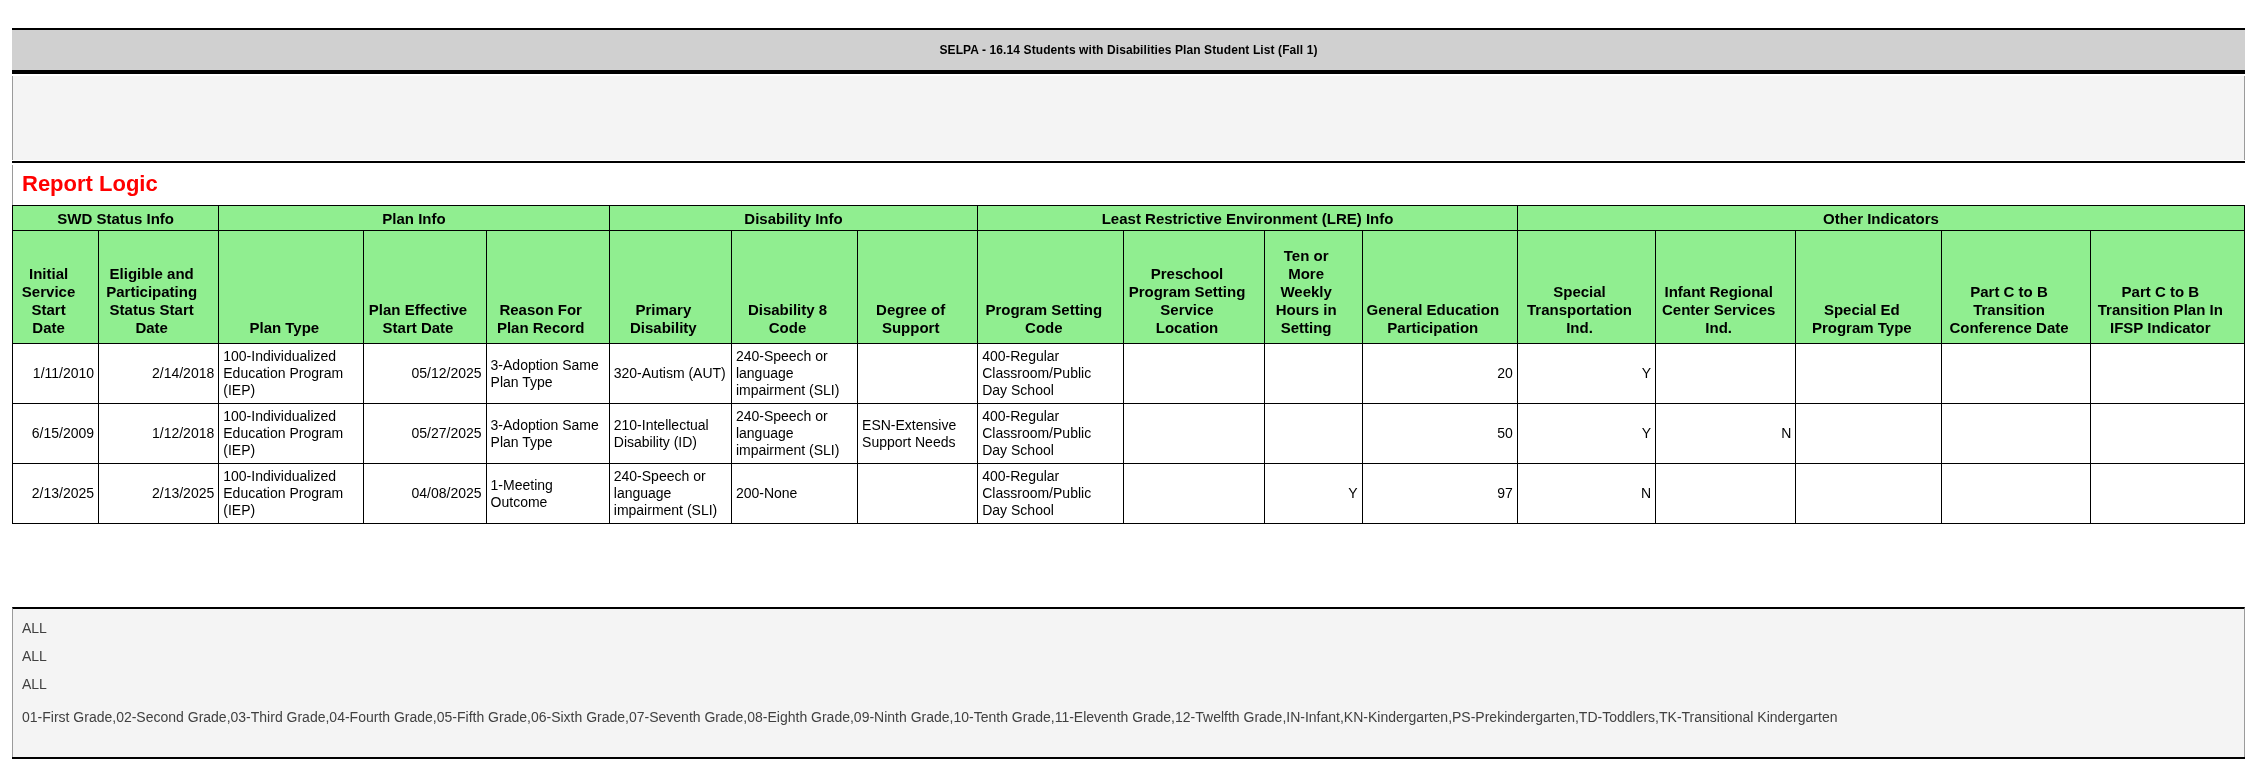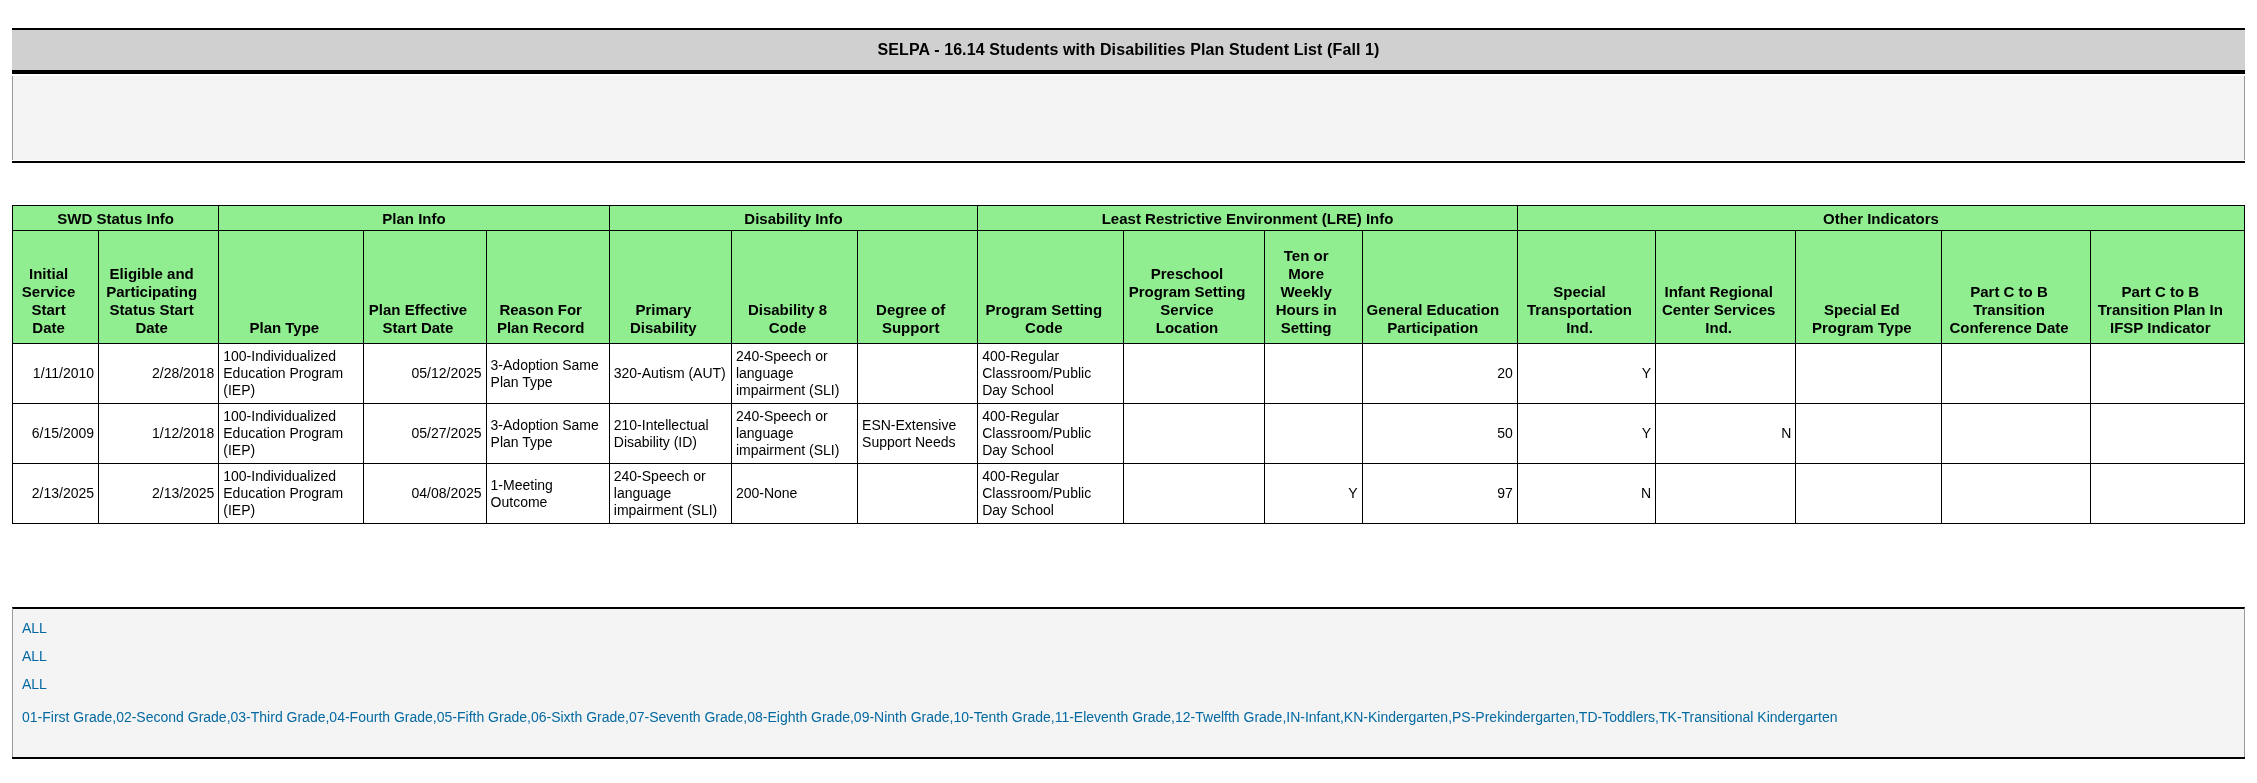--- a/index.html
+++ b/index.html
@@ -35,7 +35,7 @@
   }
   .title-text {
     text-align: center;
-    font-size: 16px;
+    font-size: 12px;
     font-weight: bold;
     line-height: 40px;
     letter-spacing: .1px;

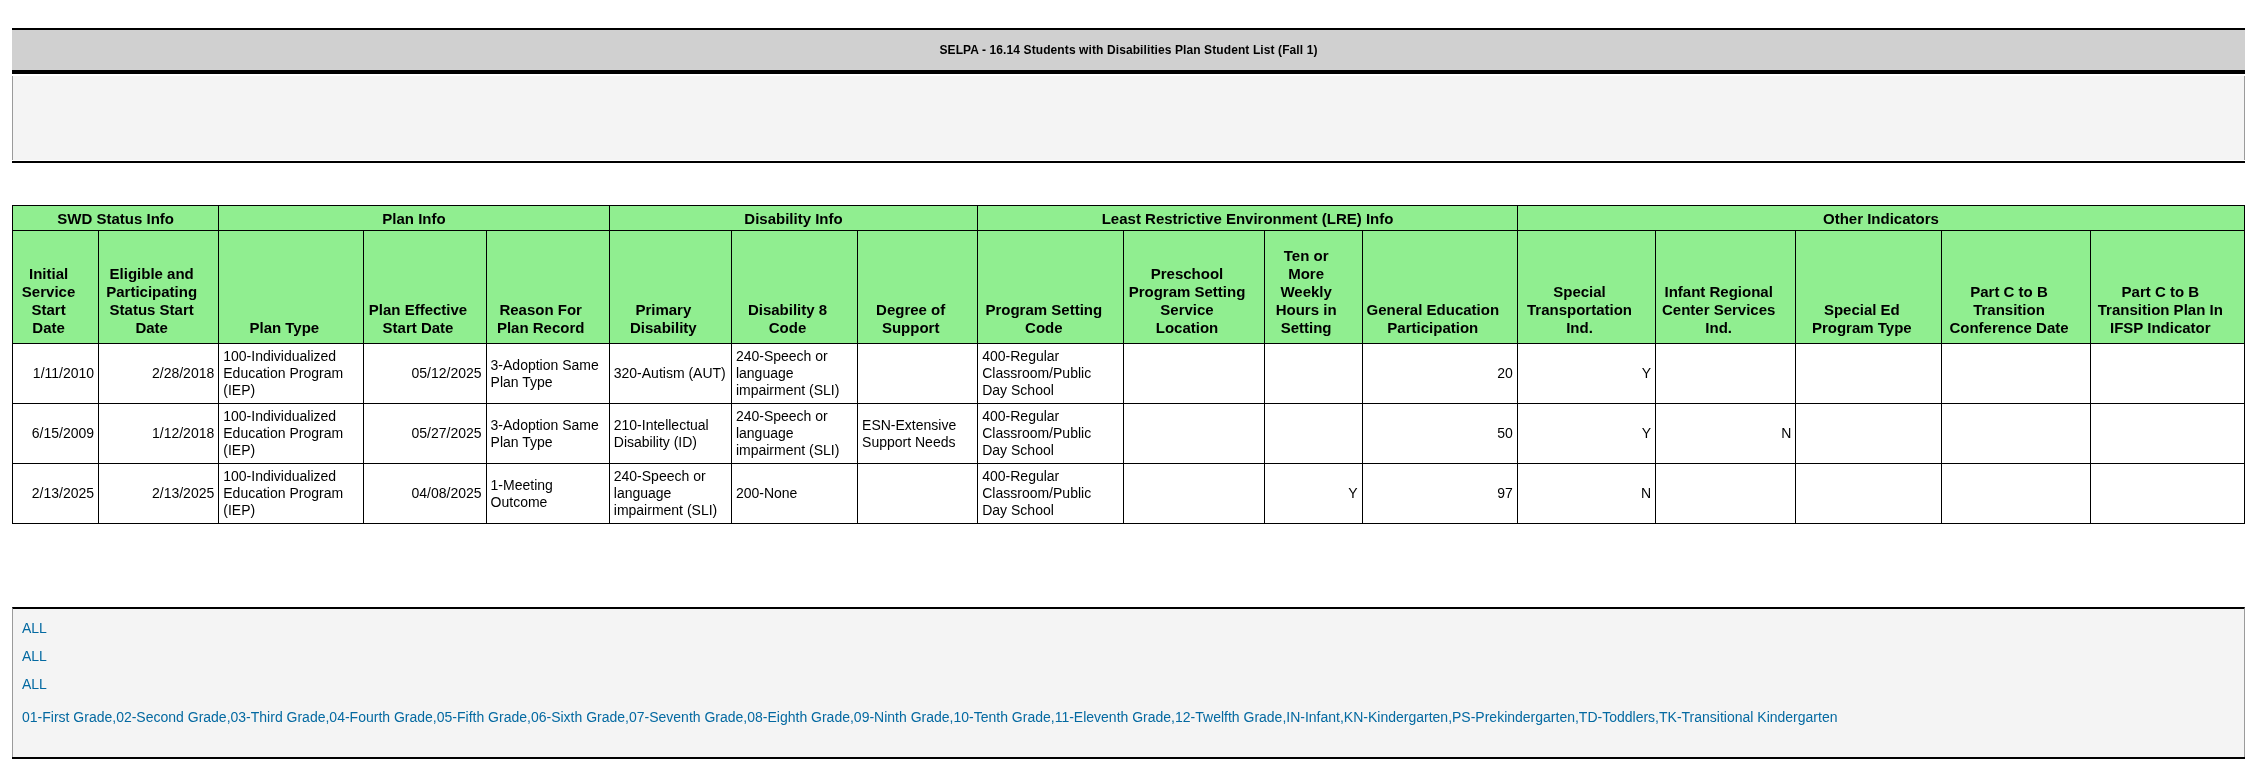--- a/index.html
+++ b/index.html
@@ -200,6 +200,9 @@
   <div class="param-panel"></div>
   <div class="param-rule"></div>
 
+  <div class="logic-block">
+    <div class="logic-title">Report Logic</div>
+  </div>
 
   <div class="grid-wrap">
     <table class="grid">

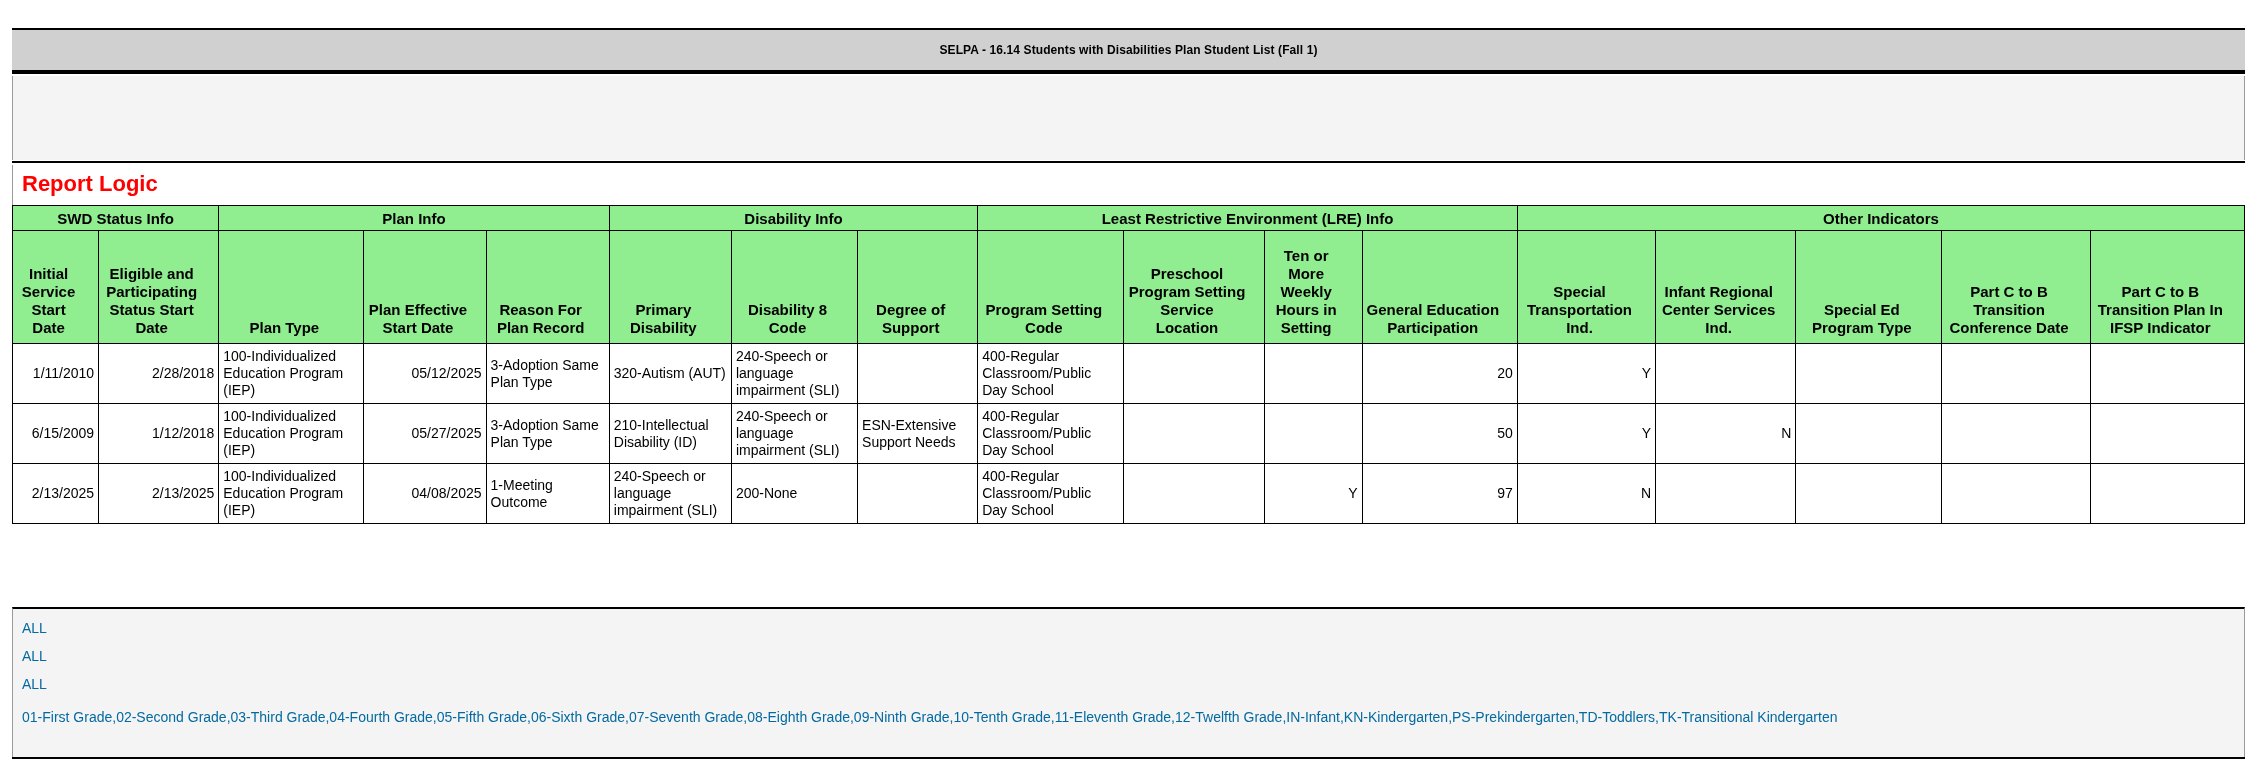--- a/index.html
+++ b/index.html
@@ -258,7 +258,7 @@
 
       <tr class="data-row">
         <td class="c">1/11/2010</td>
-        <td class="c">2/28/2018</td>
+        <td class="c">2/14/2018</td>
         <td class="l">100-Individualized Education Program (IEP)</td>
         <td class="c">05/12/2025</td>
         <td class="l">3-Adoption Same Plan Type</td>

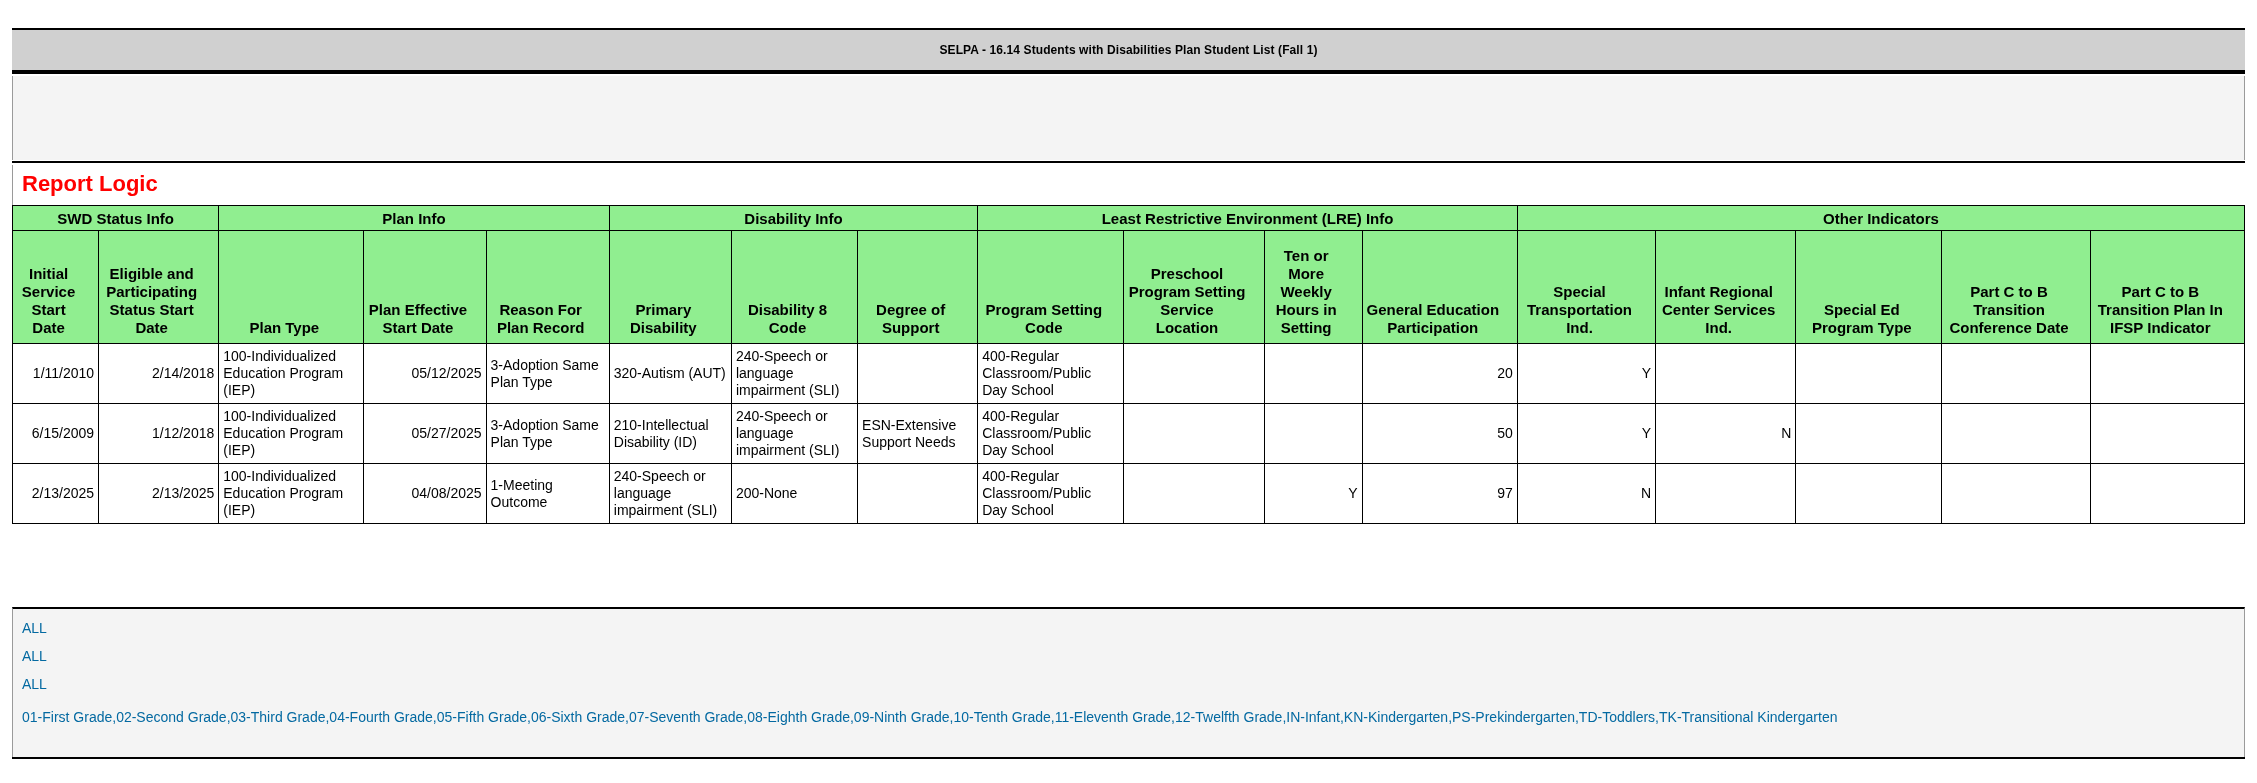--- a/index.html
+++ b/index.html
@@ -169,7 +169,7 @@
   }
   .footer-line {
     font-size: 14px;
-    color: #0369a1;
+    color: #404040;
     padding-left: 9px;
     white-space: nowrap;
   }

